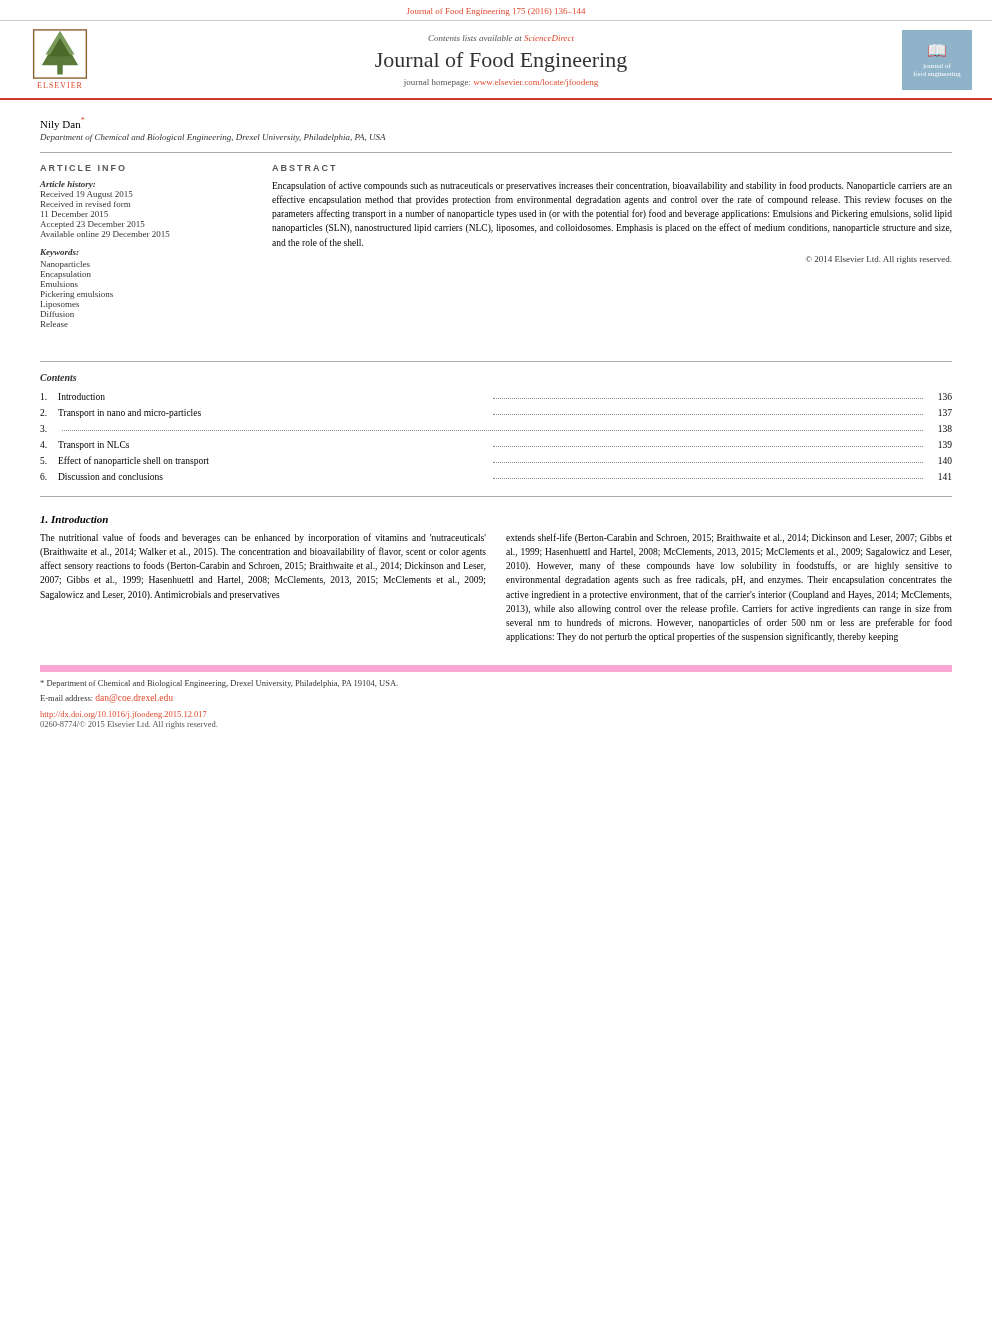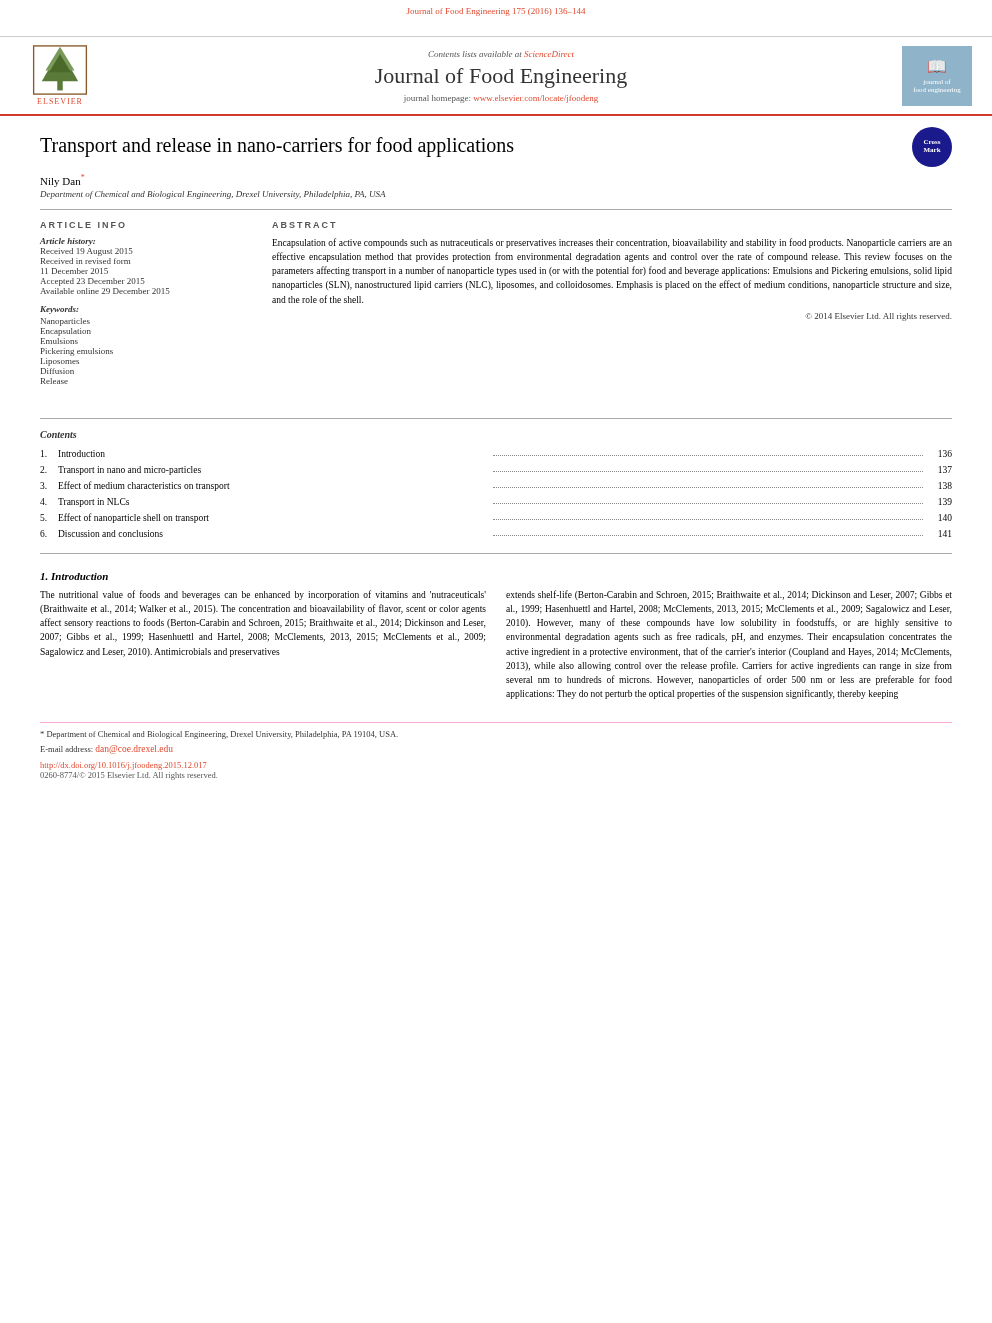--- a/index.html
+++ b/index.html
@@ -15,7 +15,7 @@
     
     .journal-top-bar {
       text-align: center;
-      padding: 6px 0 20px;
+      padding: 6px 0 4px;
       font-size: 9px;
       color: #e04a2f;
       border-bottom: 1px solid #ccc;

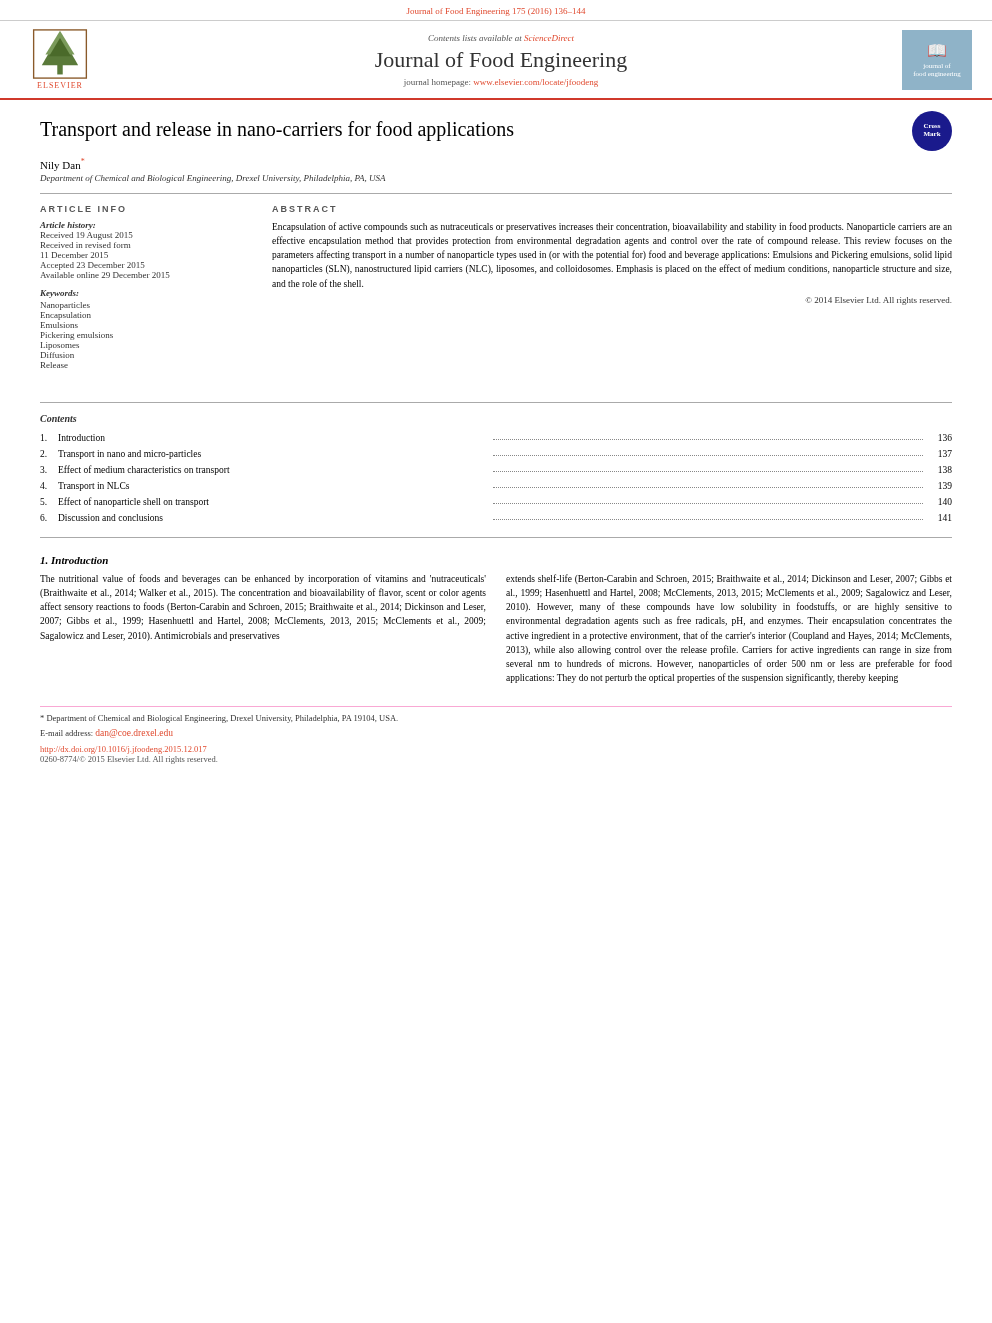--- a/index.html
+++ b/index.html
@@ -340,14 +340,6 @@
 
 <div class="main-content">
 
-  <div style="display:flex; align-items:flex-start; margin-bottom:6px;">
-    <h1 class="article-title" style="flex:1;">Transport and release in nano-carriers for food applications</h1>
-    <div class="crossmark">
-      <div class="crossmark-badge">
-        <span style="font-size:7px;line-height:1.1;">Cross<br>Mark</span>
-      </div>
-    </div>
-  </div>
 
   <div class="author-name">
     <span>Nily Dan</span><sup>*</sup>

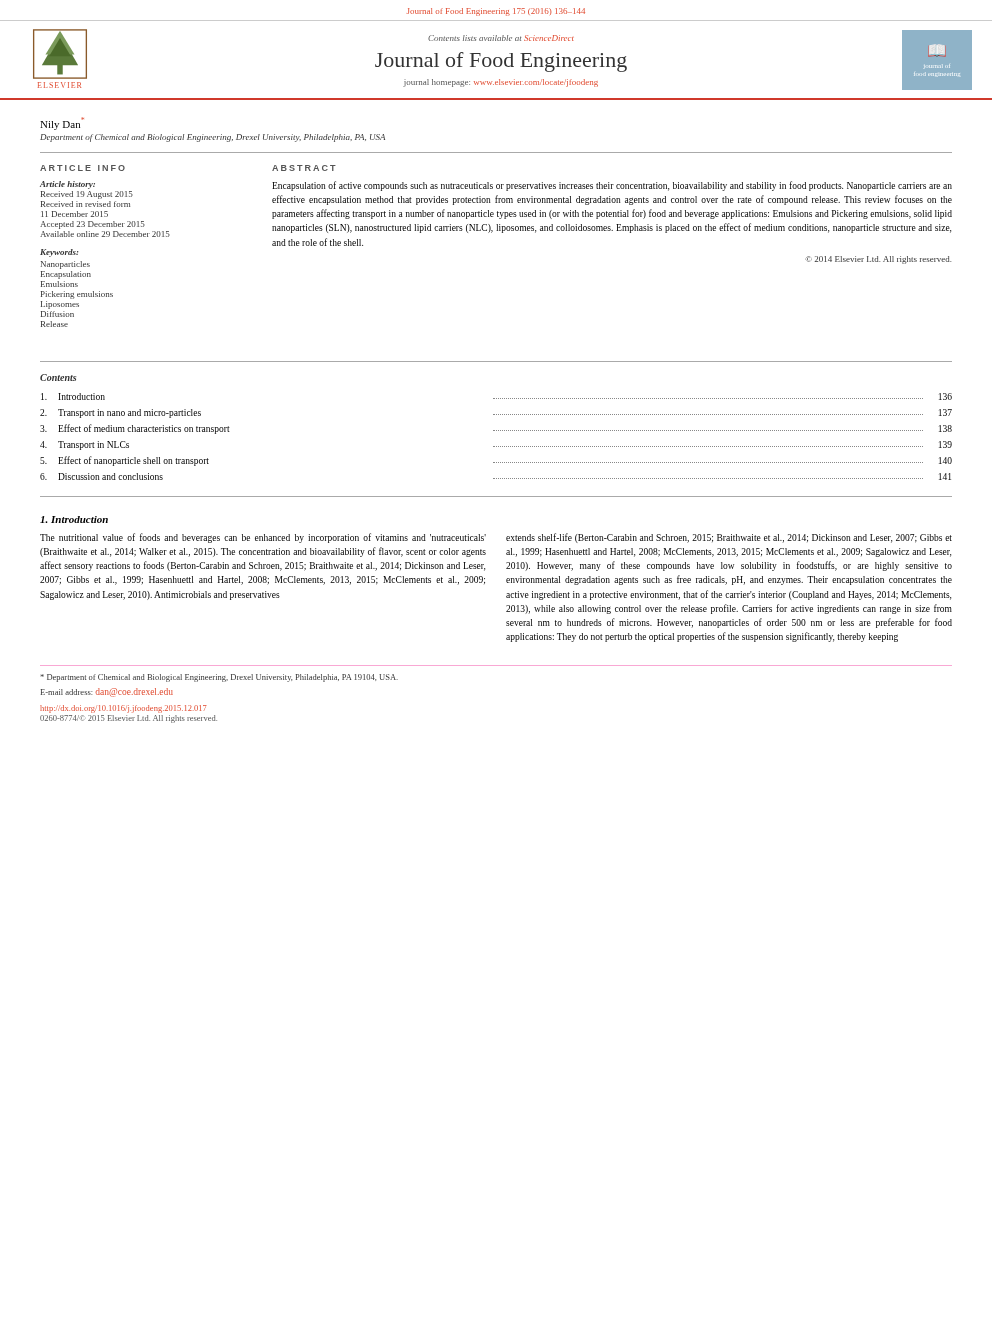--- a/index.html
+++ b/index.html
@@ -402,7 +402,6 @@
     </div>
         <div class="contents-item">
       <span class="contents-num">3.</span>
-      <span class="contents-label">Effect of medium characteristics on transport</span>
       <span class="contents-dots"></span>
       <span class="contents-page">138</span>
     </div>

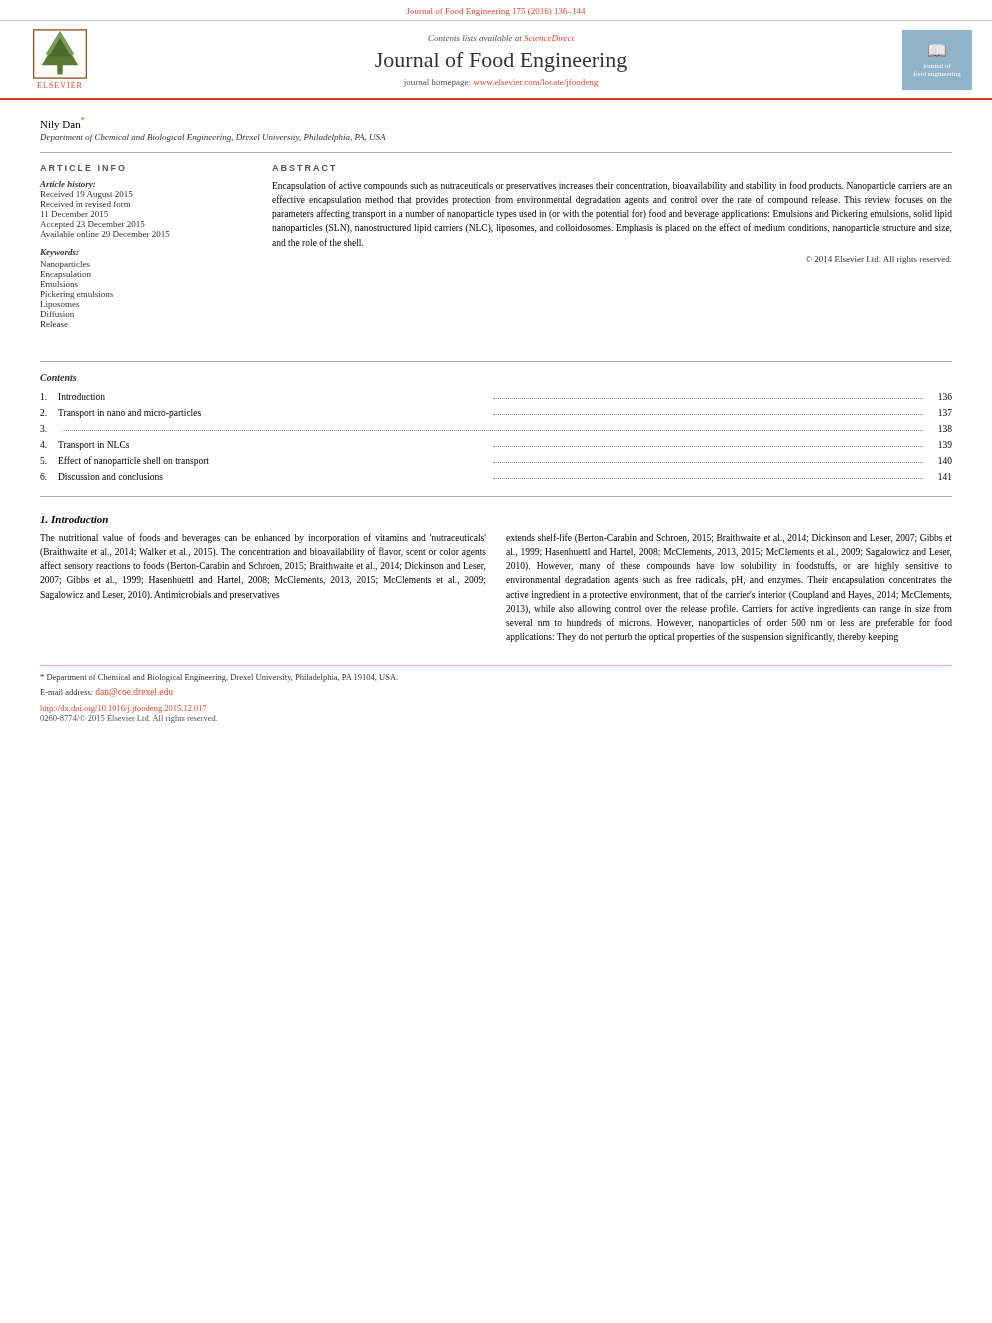--- a/index.html
+++ b/index.html
@@ -279,7 +279,7 @@
     
     .footnote-area {
       margin-top: 20px;
-      border-top: 1px solid #f9a8d4;
+      border-top: 7px solid #f9a8d4;
       padding-top: 6px;
       font-size: 8.5px;
       color: #333;

